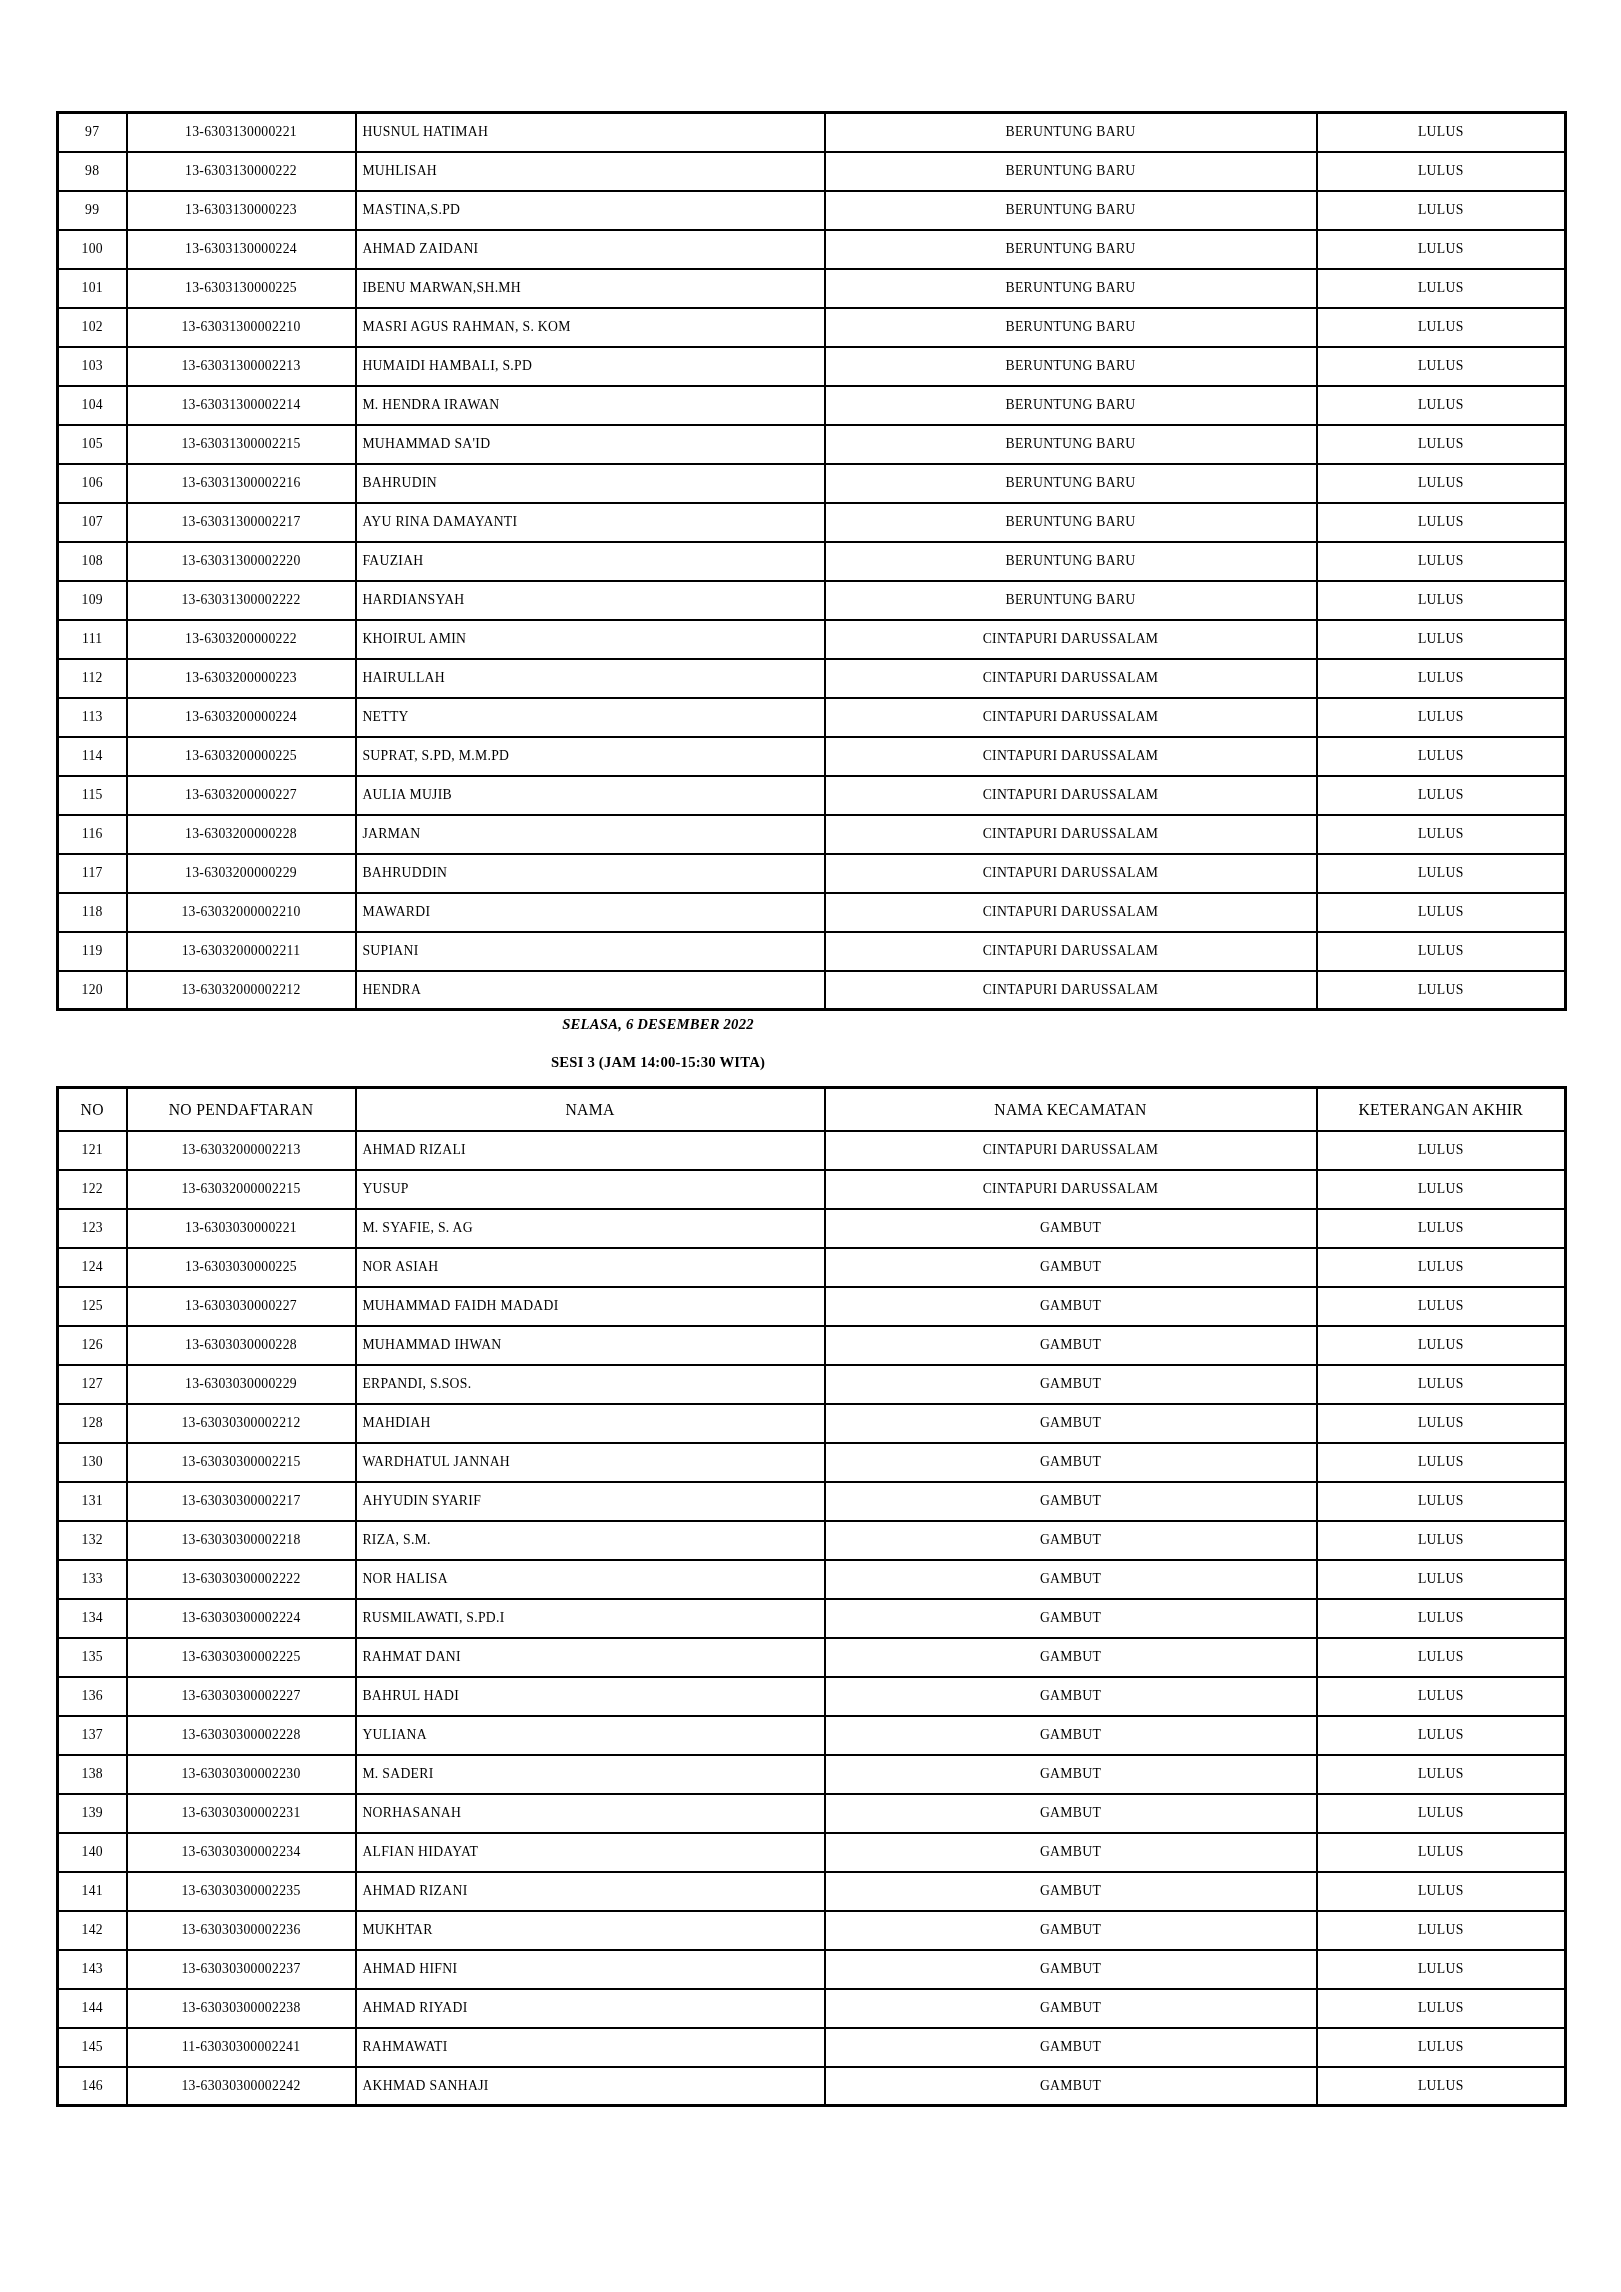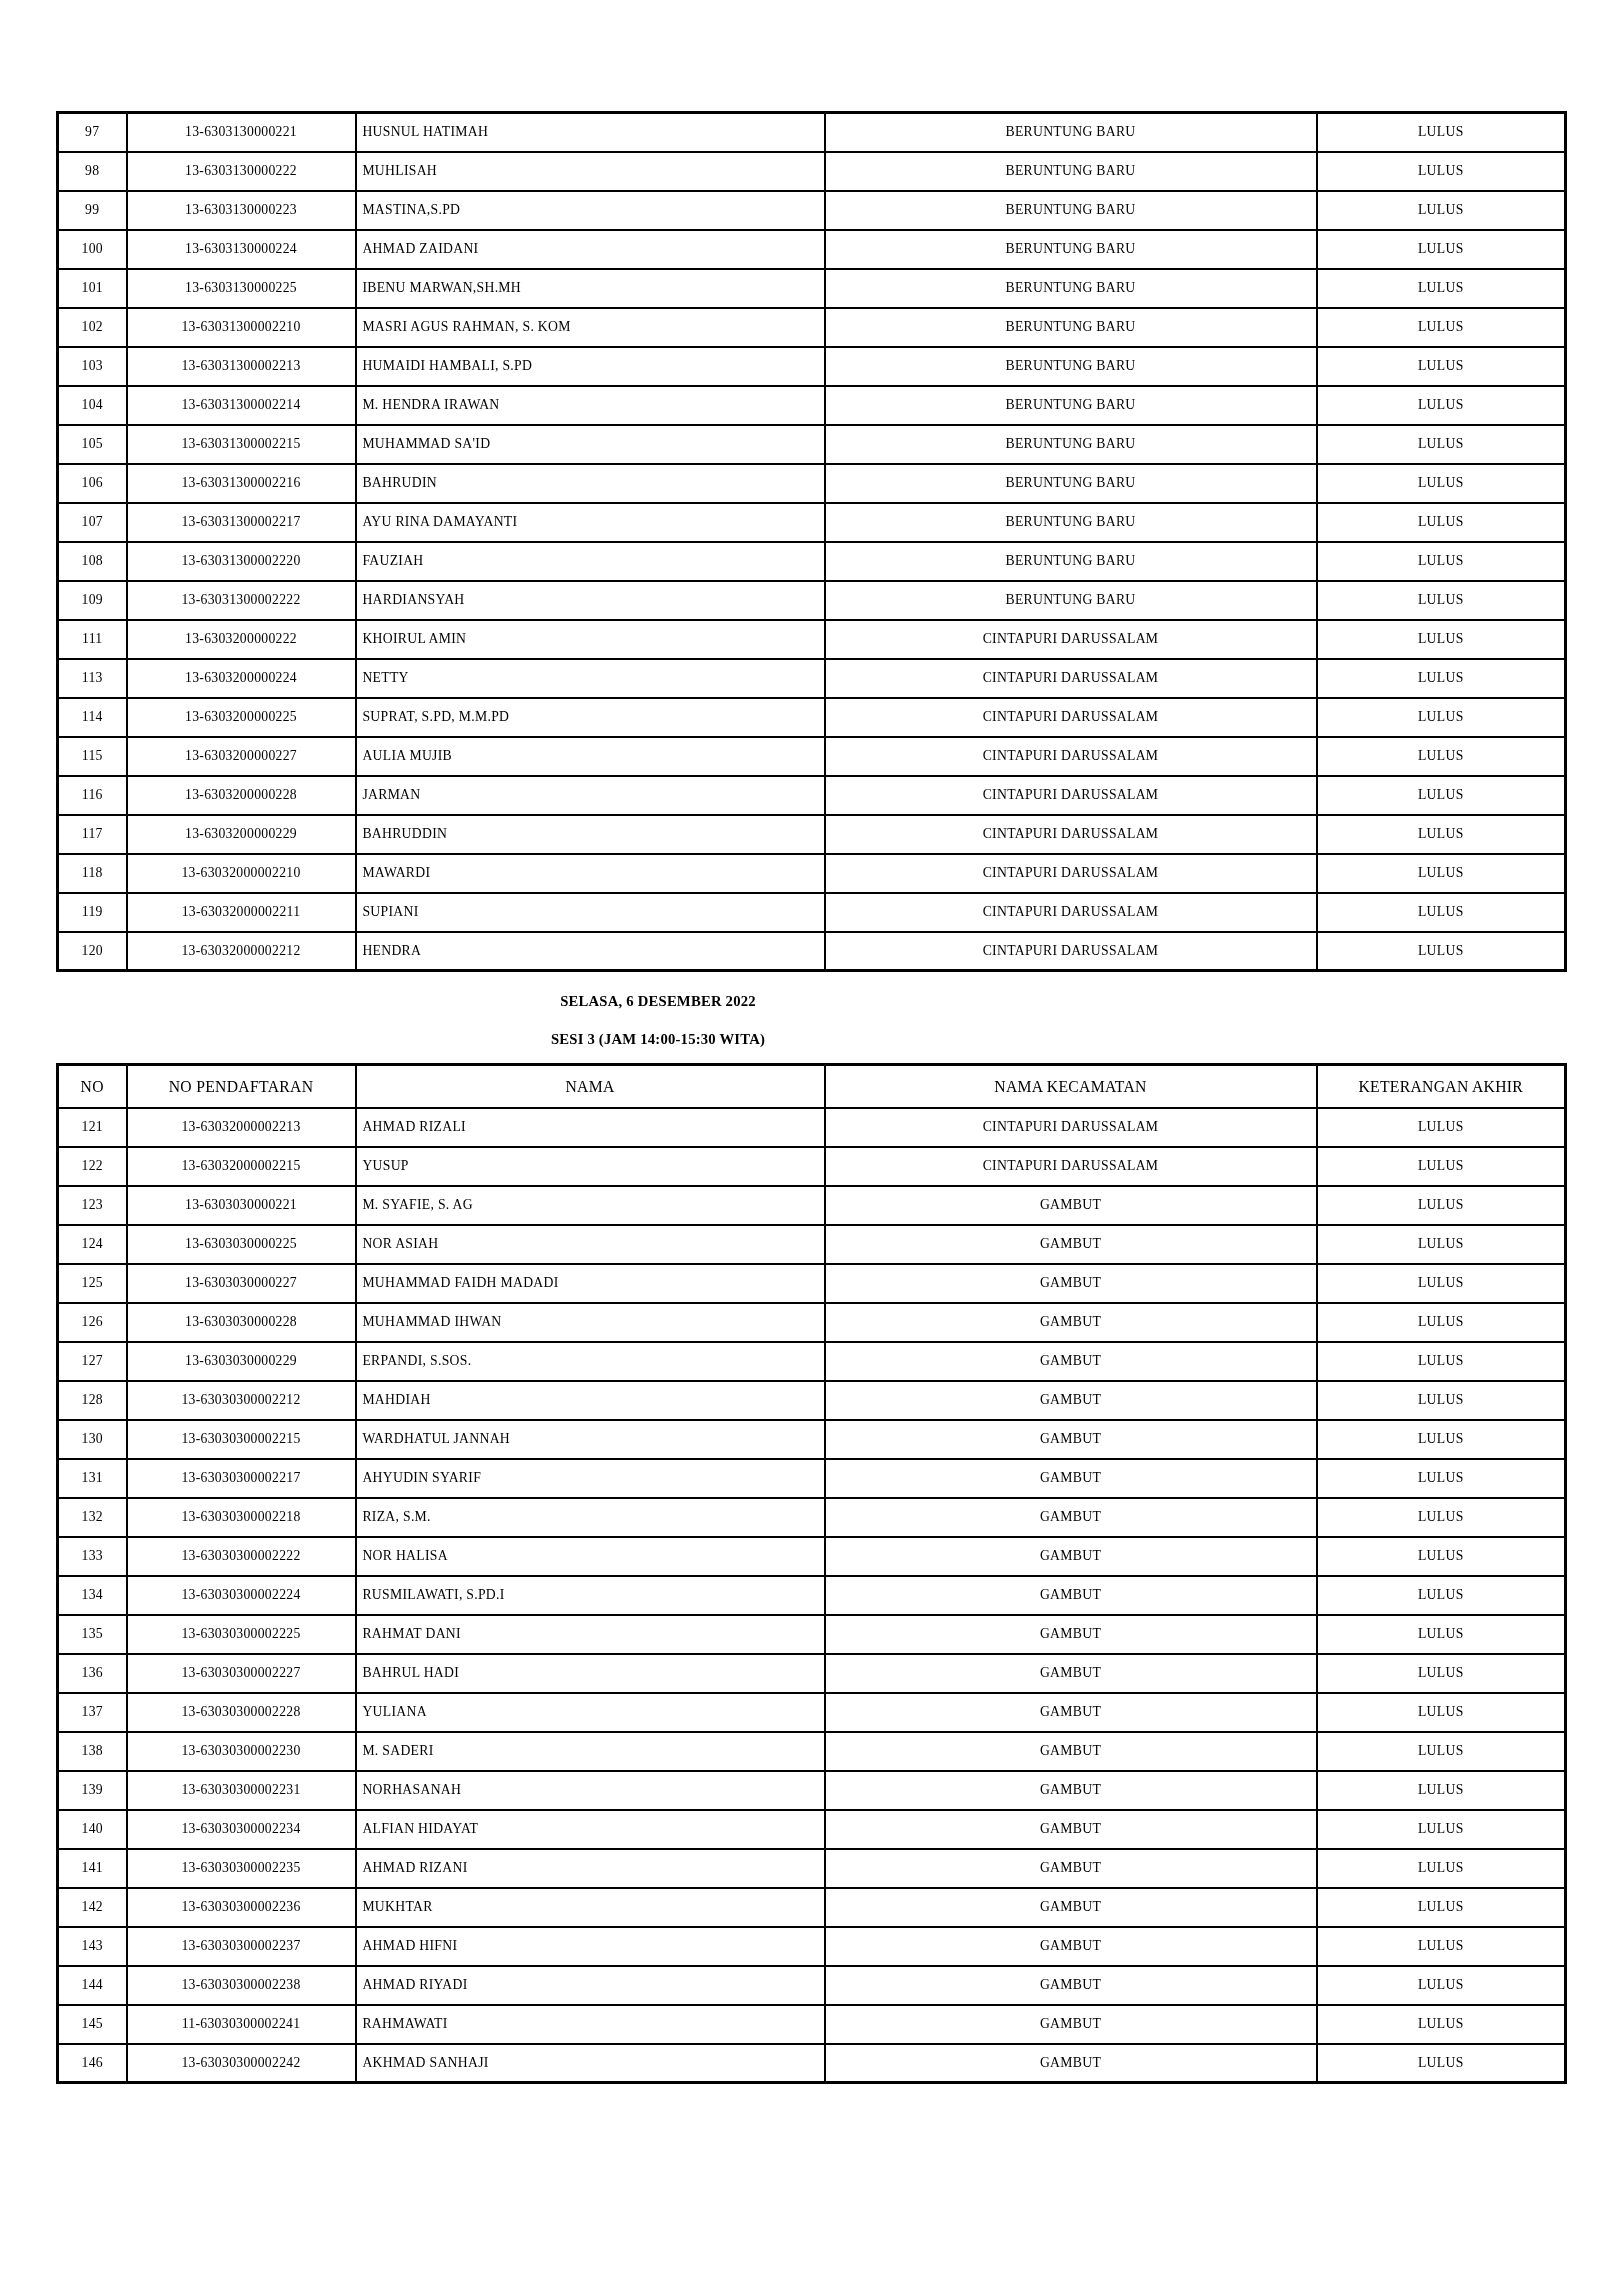--- a/index.html
+++ b/index.html
@@ -167,6 +167,13 @@
           <td class="col-no">111</td>
           <td class="col-reg">13-6303200000222</td>
           <td class="col-nama">KHOIRUL AMIN</td>
+          <td class="col-kec">CINTAPURI DARUSSALAM</td>
+          <td class="col-ket">LULUS</td>
+        </tr>
+        <tr>
+          <td class="col-no">112</td>
+          <td class="col-reg">13-6303200000223</td>
+          <td class="col-nama">HAIRULLAH</td>
           <td class="col-kec">CINTAPURI DARUSSALAM</td>
           <td class="col-ket">LULUS</td>
         </tr>

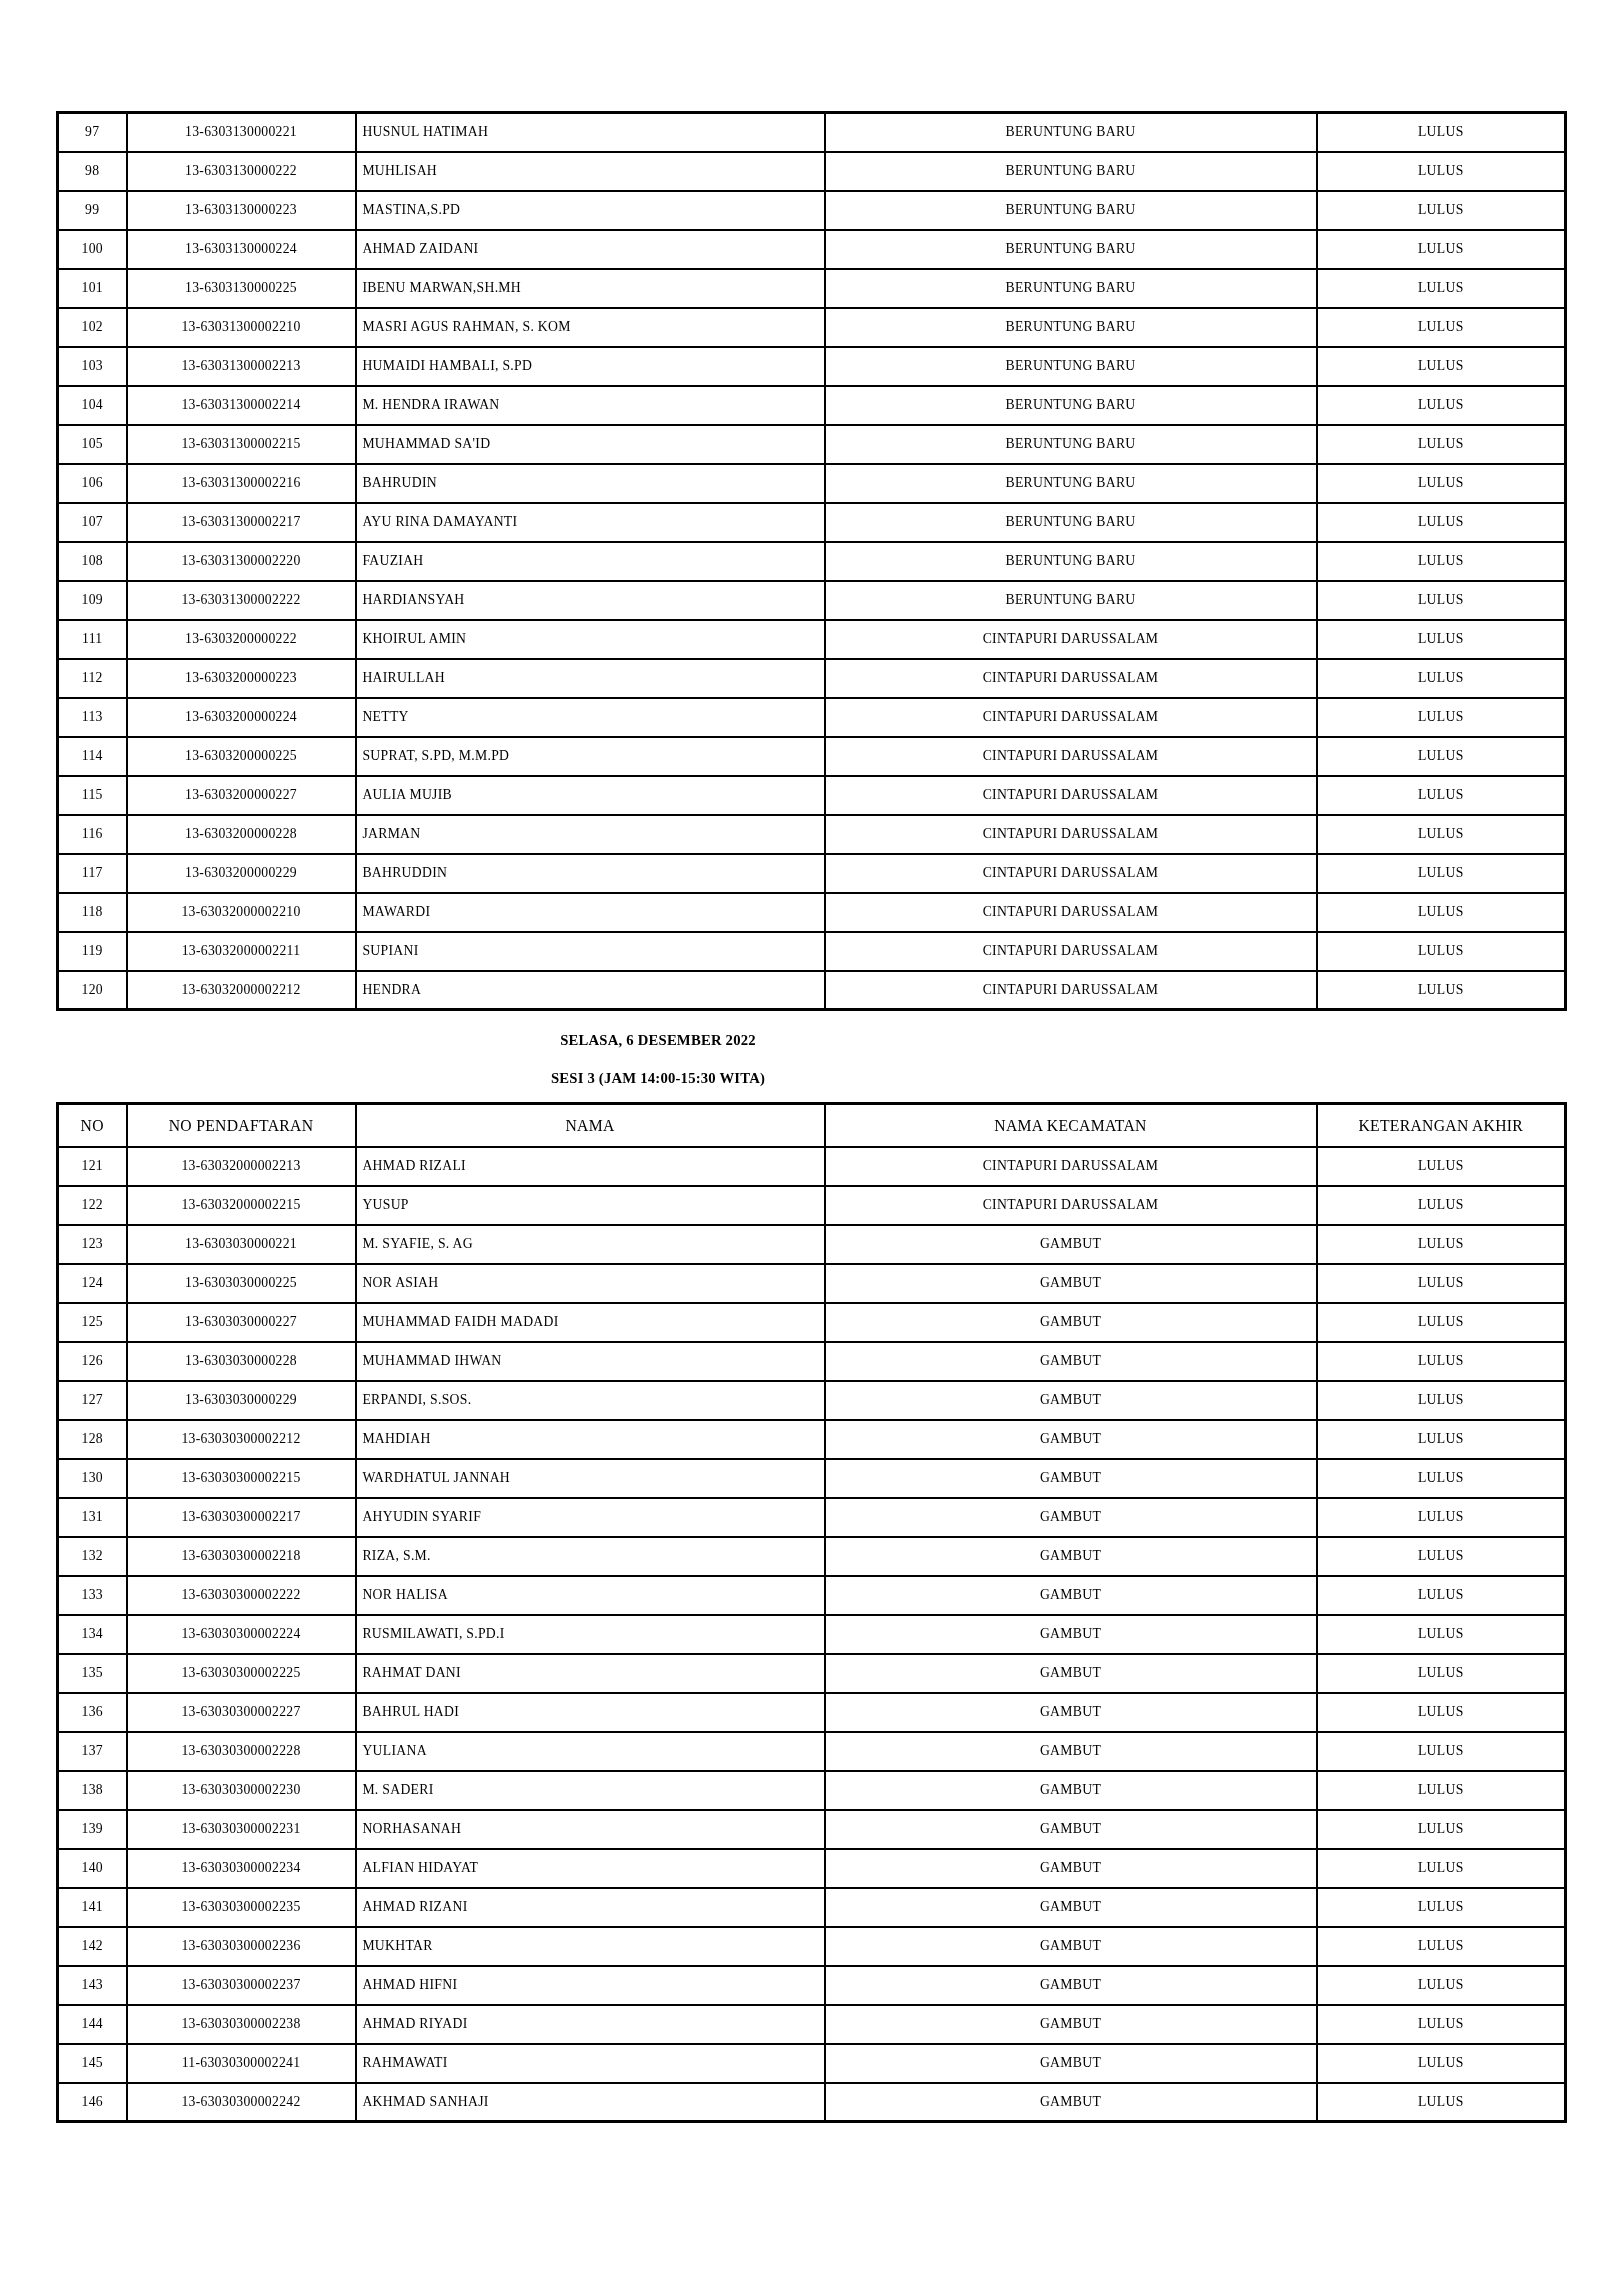--- a/index.html
+++ b/index.html
@@ -54,7 +54,7 @@
     line-height: 19.6px;
     letter-spacing: 0.2px;
   }
-  .heading.date { margin-top: 20px; }
+  .heading.date { margin-top: 4px; font-style: italic; }
   .heading.sesi { margin-top: 18.6px; }
   table.second { margin-top: 13.7px; }
 </style>

